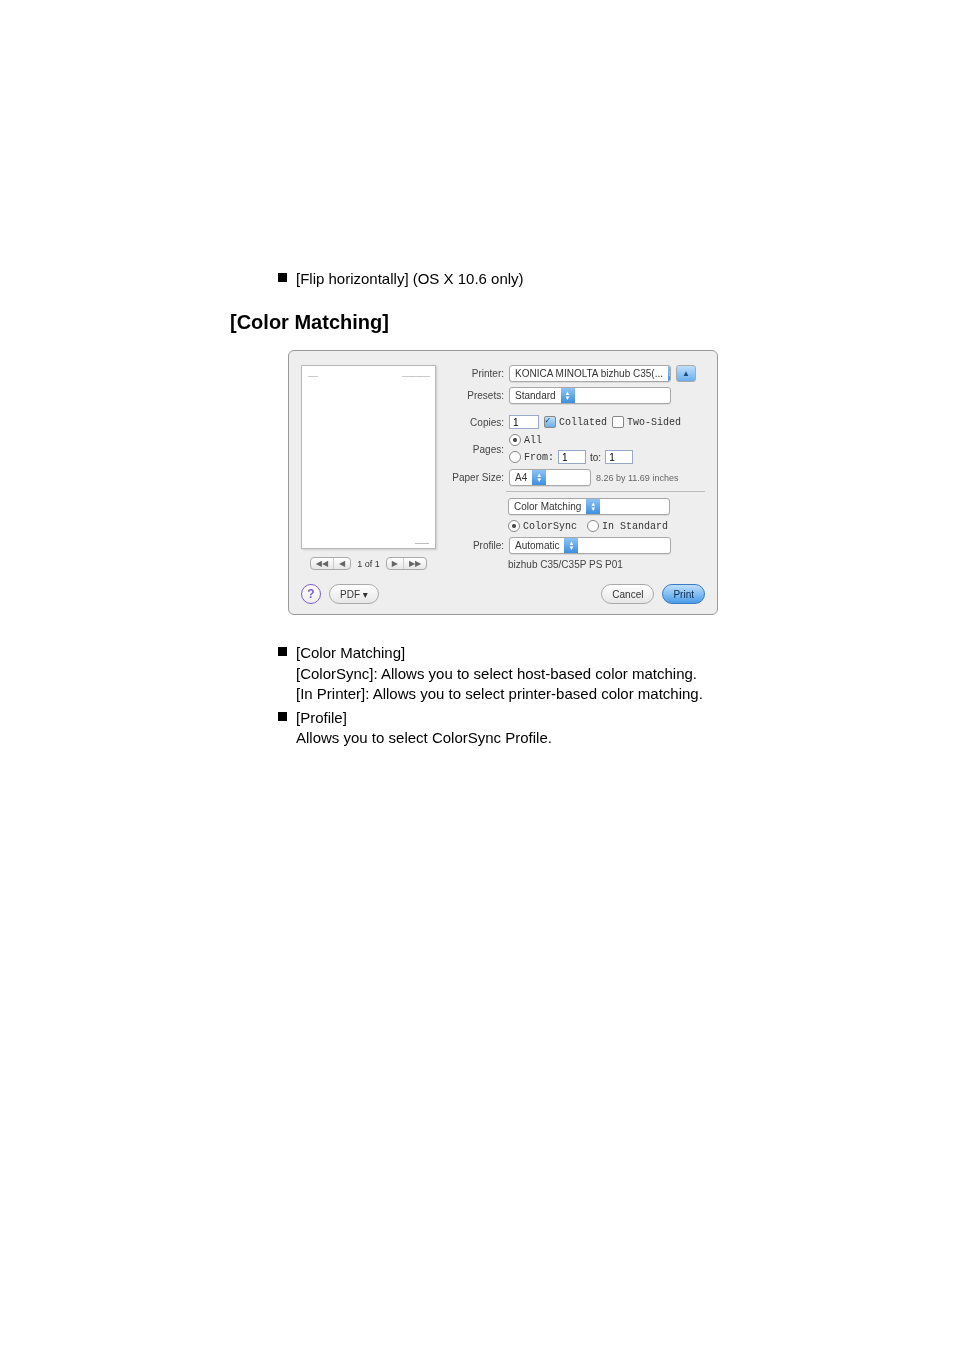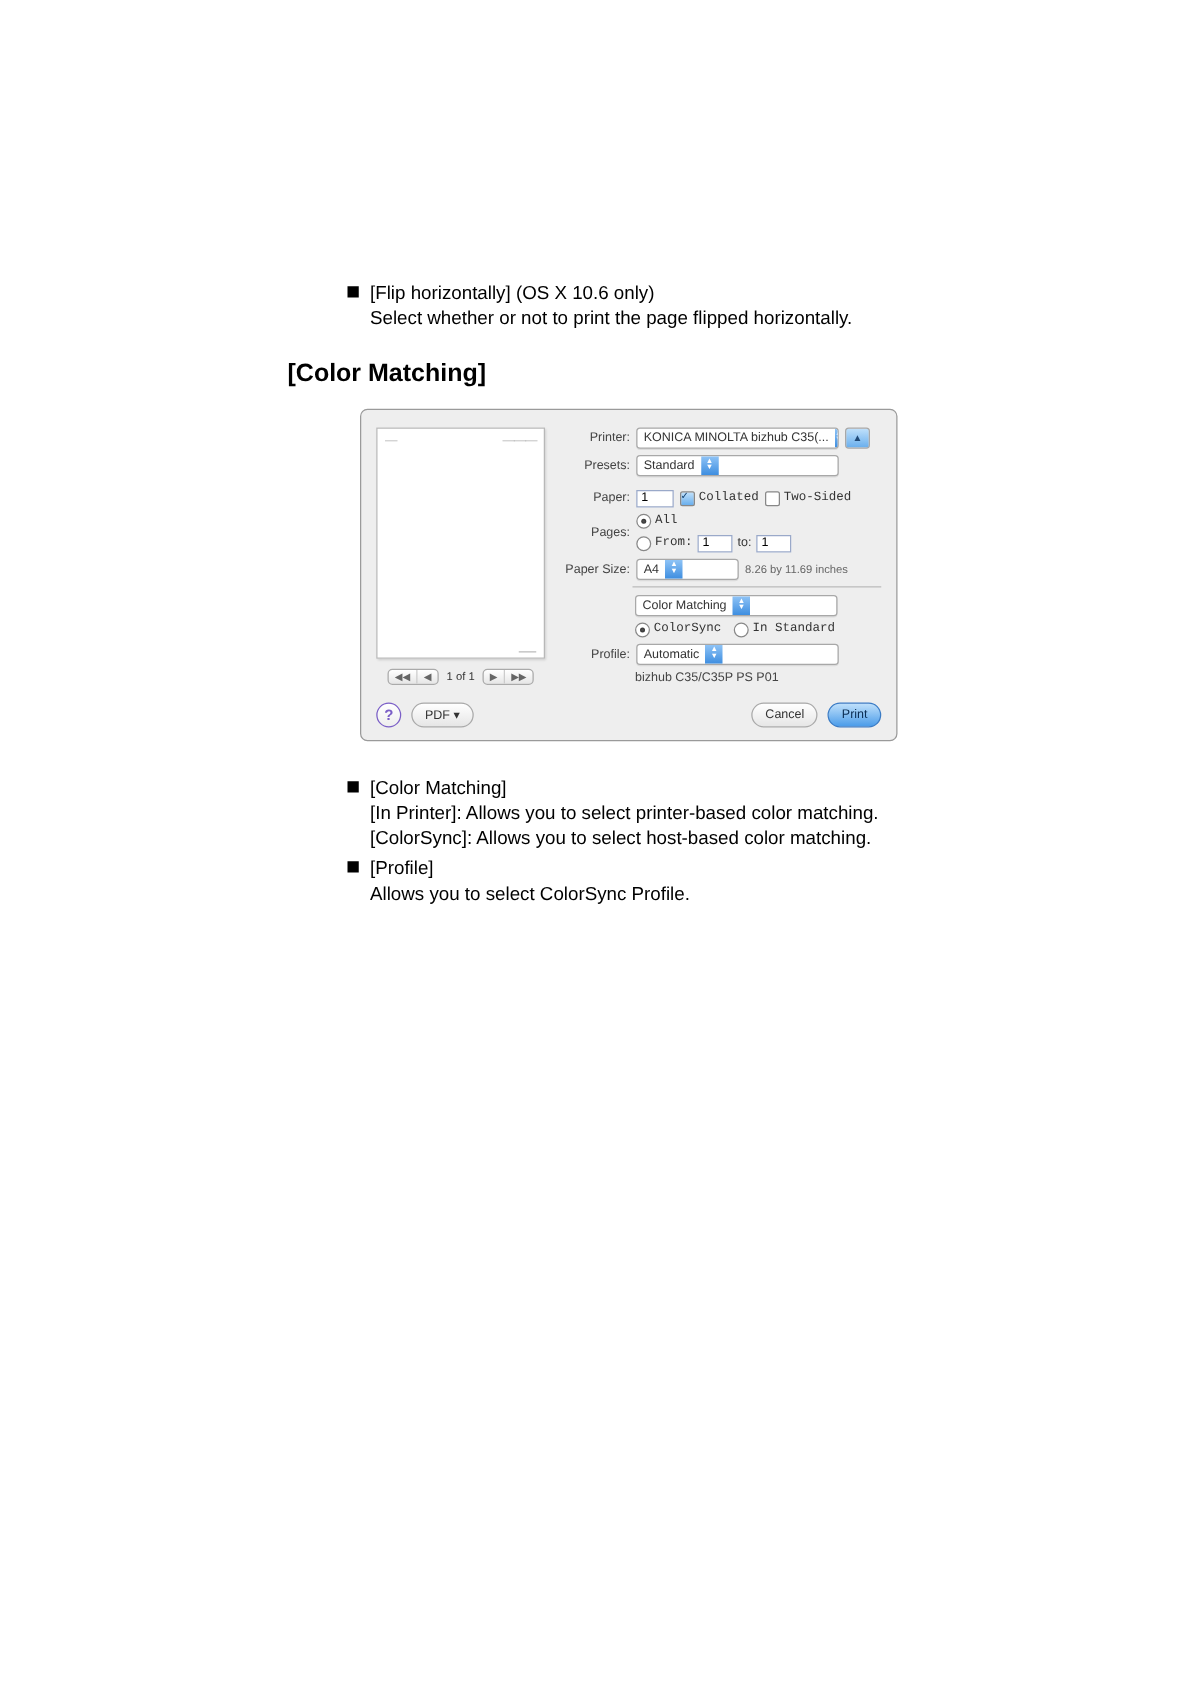--- a/index.html
+++ b/index.html
@@ -14,6 +14,7 @@
   height: 1150px;
   position: relative;
   box-sizing: border-box;
+  margin-top: 44px;
 }
 .content {
   position: absolute;

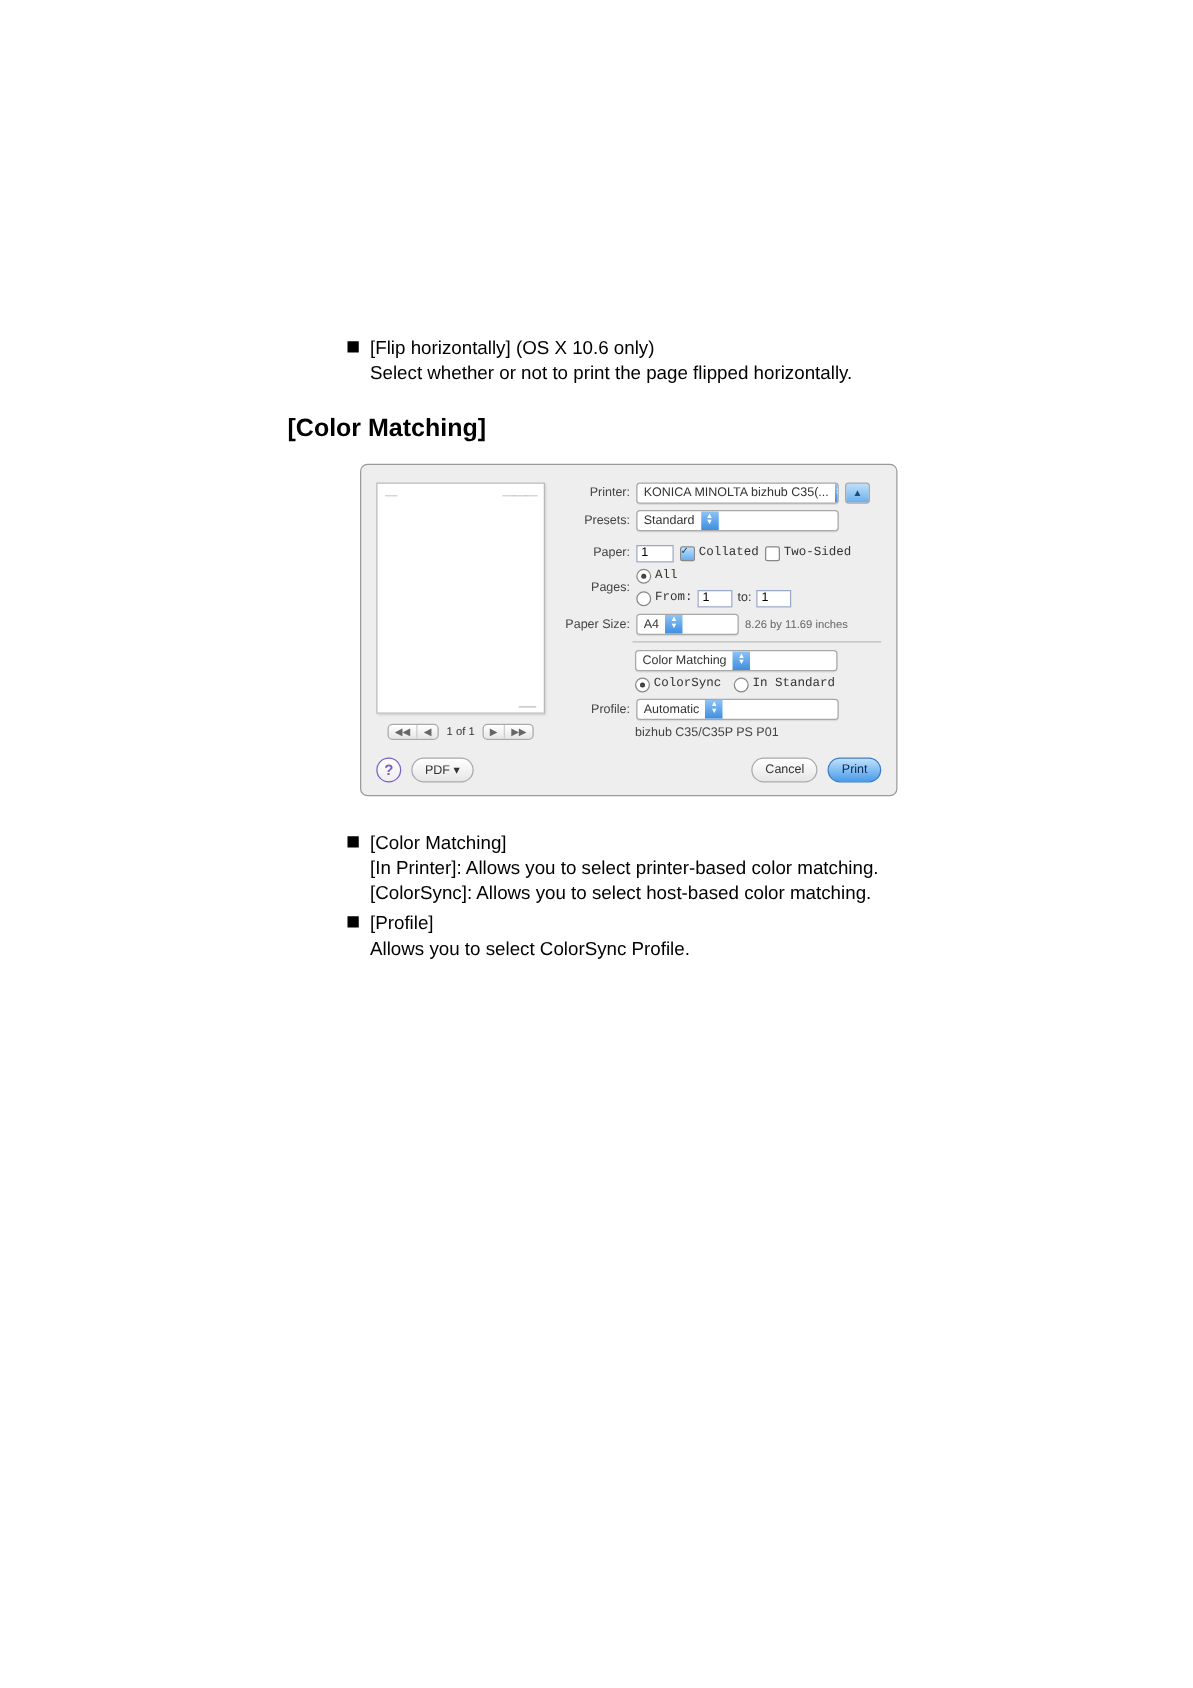--- a/index.html
+++ b/index.html
@@ -328,7 +328,6 @@
       <li class="bullet-item">
         <span class="square"></span>
         <span class="head">[Flip horizontally] (OS X 10.6 only)</span>
-        <span class="desc">Select whether or not to print the page flipped horizontally.</span>
       </li>
     </ul>
 

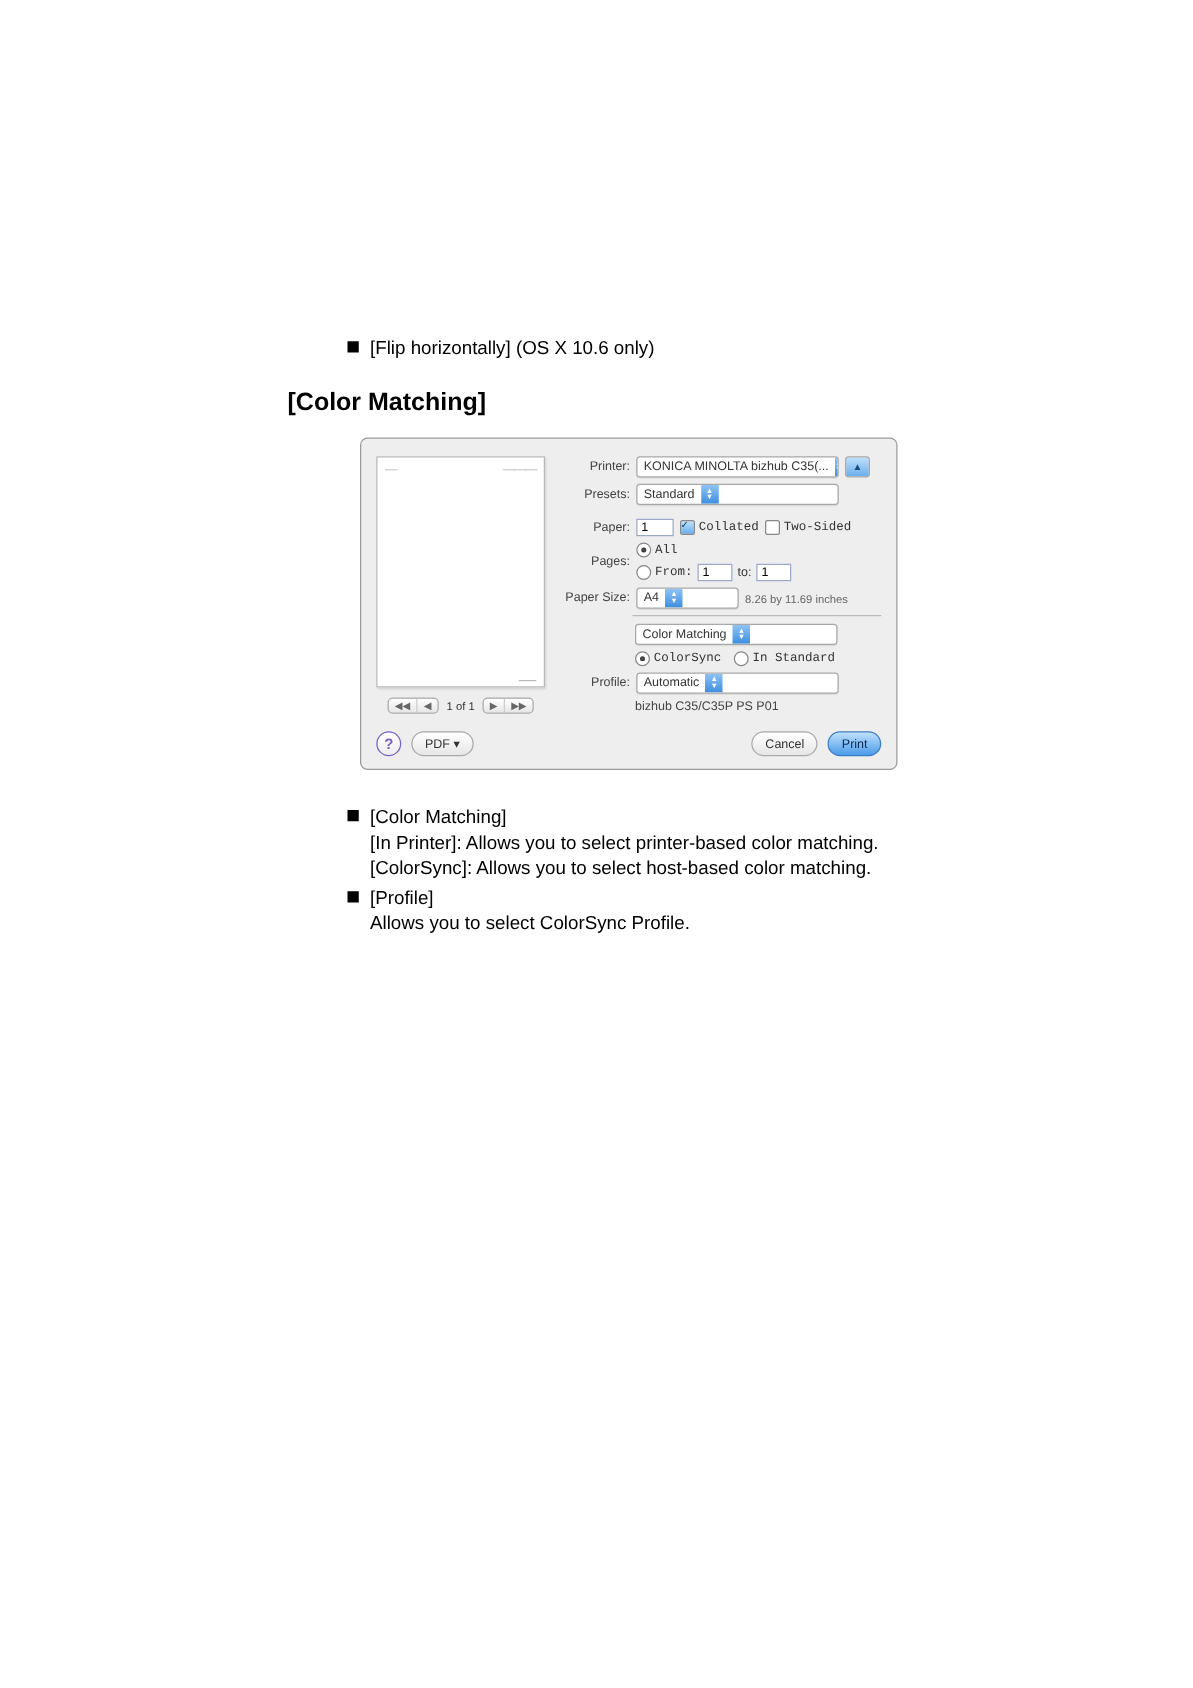--- a/index.html
+++ b/index.html
@@ -376,7 +376,7 @@
           <div style="height:6px"></div>
 
           <div class="srow">
-            <span class="lbl">Paper:</span>
+            <span class="lbl">Copies:</span>
             <input class="mac-input" style="width: 30px;" value="1">
             <span class="chk checked">
               <span class="box"></span>

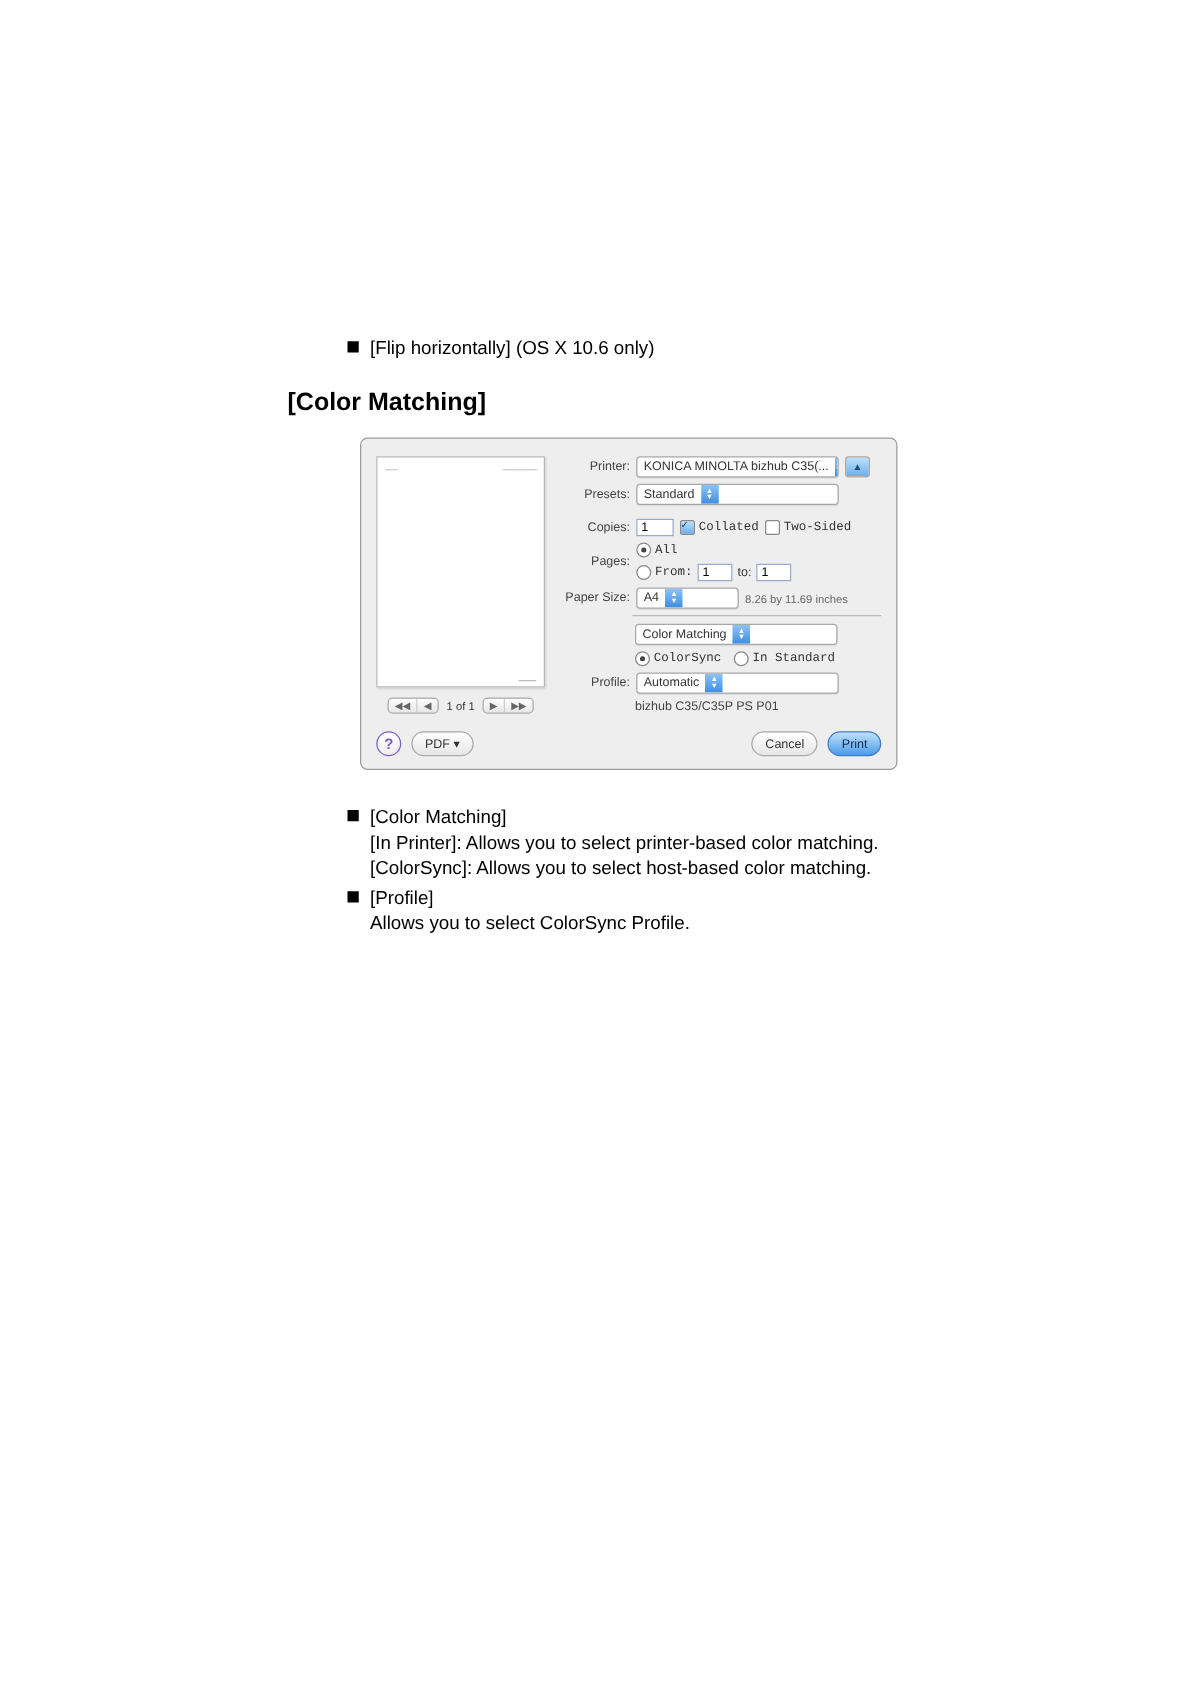--- a/index.html
+++ b/index.html
@@ -468,8 +468,8 @@
       <li class="bullet-item">
         <span class="square"></span>
         <span class="head">[Color Matching]</span>
+        <span class="desc">[ColorSync]: Allows you to select host-based color matching.</span>
         <span class="desc">[In Printer]: Allows you to select printer-based color matching.</span>
-        <span class="desc">[ColorSync]: Allows you to select host-based color matching.</span>
       </li>
       <li class="bullet-item">
         <span class="square"></span>

